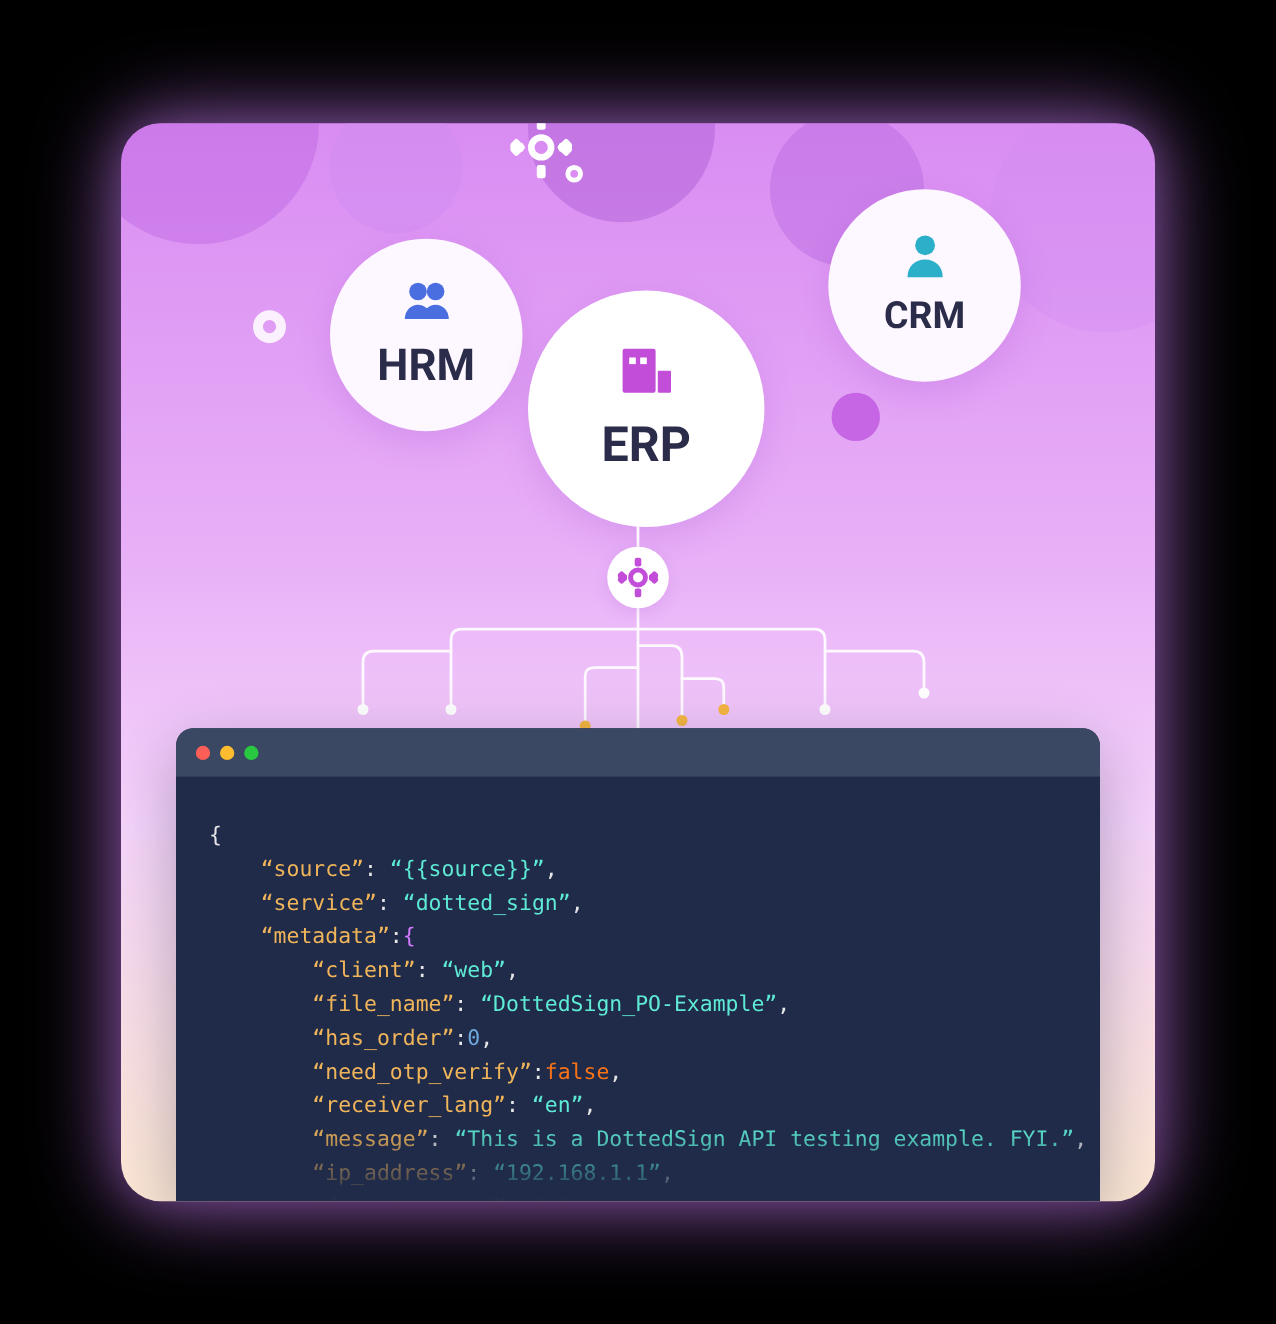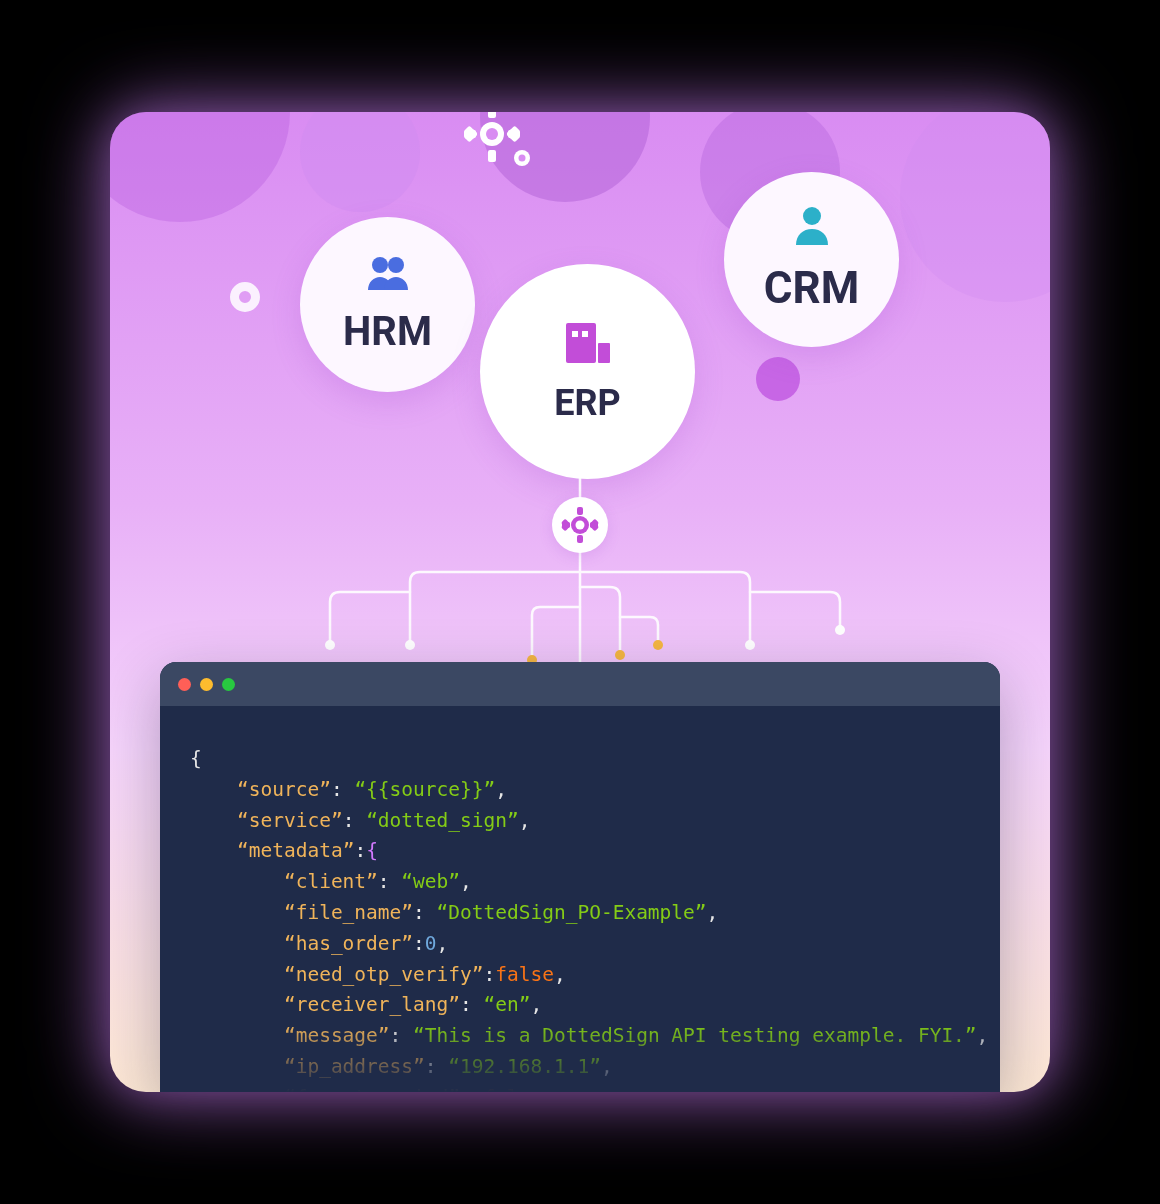--- a/index.html
+++ b/index.html
@@ -52,7 +52,7 @@
     color: #2b2b4a;
   }
   .bubble.hrm { width: 175px; height: 175px; left: 190px; top: 105px; font-size: 40px; }
-  .bubble.crm { width: 175px; height: 175px; right: 151px; top: 60px; font-size: 44px; }
+  .bubble.crm { width: 175px; height: 175px; right: 122px; top: 60px; font-size: 34px; }
   .bubble.erp { width: 215px; height: 215px; left: 370px; top: 152px; font-size: 36px; background: #fff; text-align: right; }
   .bubble .icon { margin-bottom: 4px; }
   .bubble.erp .icon { margin-bottom: 6px; }

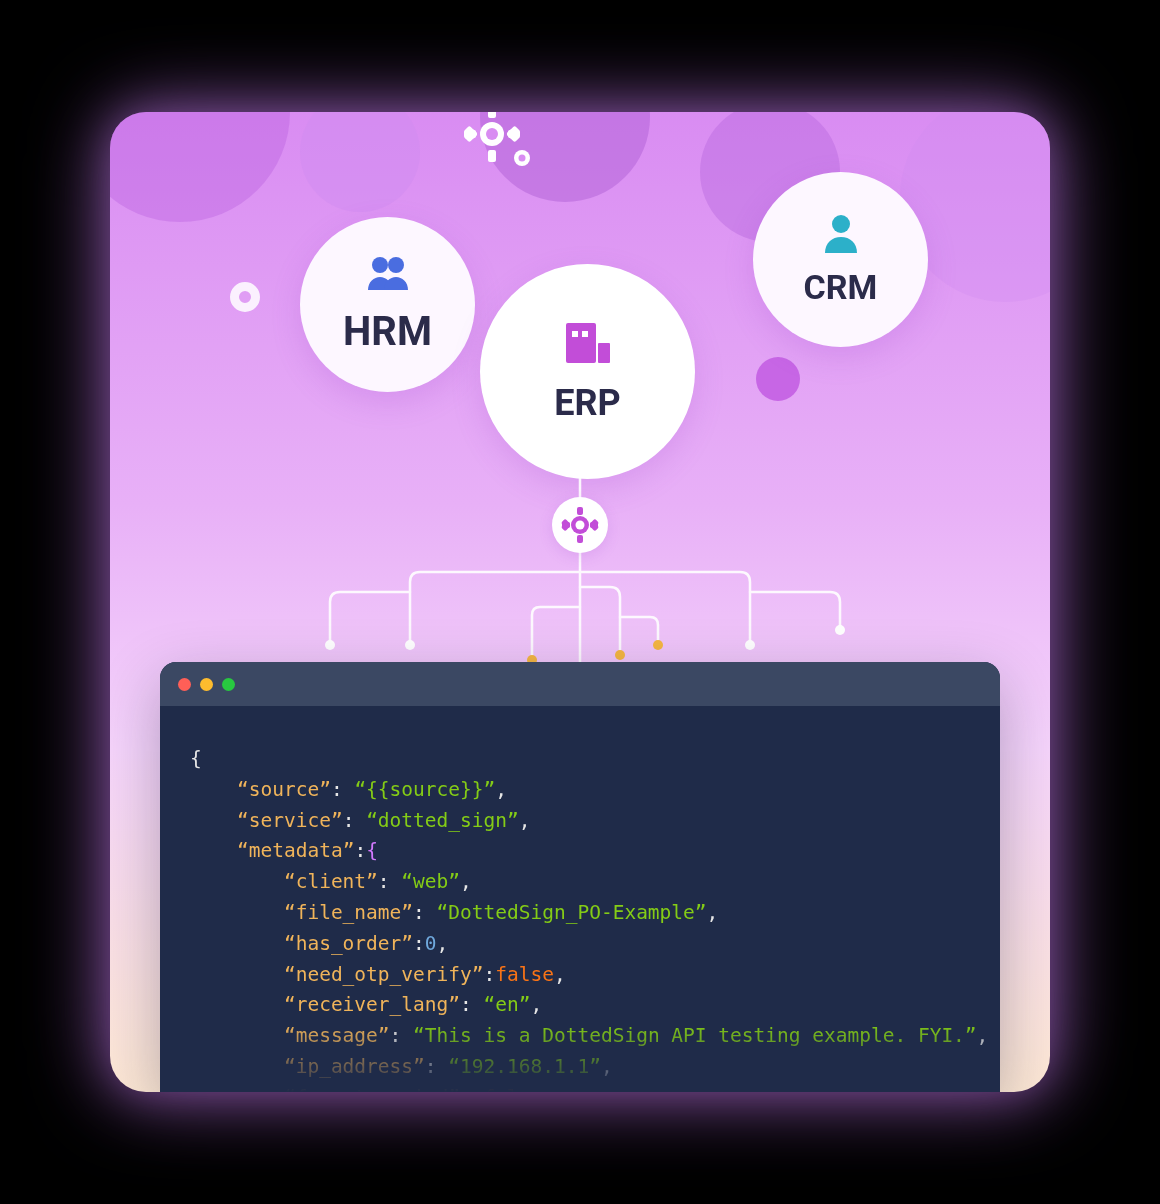--- a/index.html
+++ b/index.html
@@ -53,7 +53,7 @@
   }
   .bubble.hrm { width: 175px; height: 175px; left: 190px; top: 105px; font-size: 40px; }
   .bubble.crm { width: 175px; height: 175px; right: 122px; top: 60px; font-size: 34px; }
-  .bubble.erp { width: 215px; height: 215px; left: 370px; top: 152px; font-size: 36px; background: #fff; text-align: right; }
+  .bubble.erp { width: 215px; height: 215px; left: 370px; top: 152px; font-size: 44px; background: #fff; text-align: right; }
   .bubble .icon { margin-bottom: 4px; }
   .bubble.erp .icon { margin-bottom: 6px; }
   

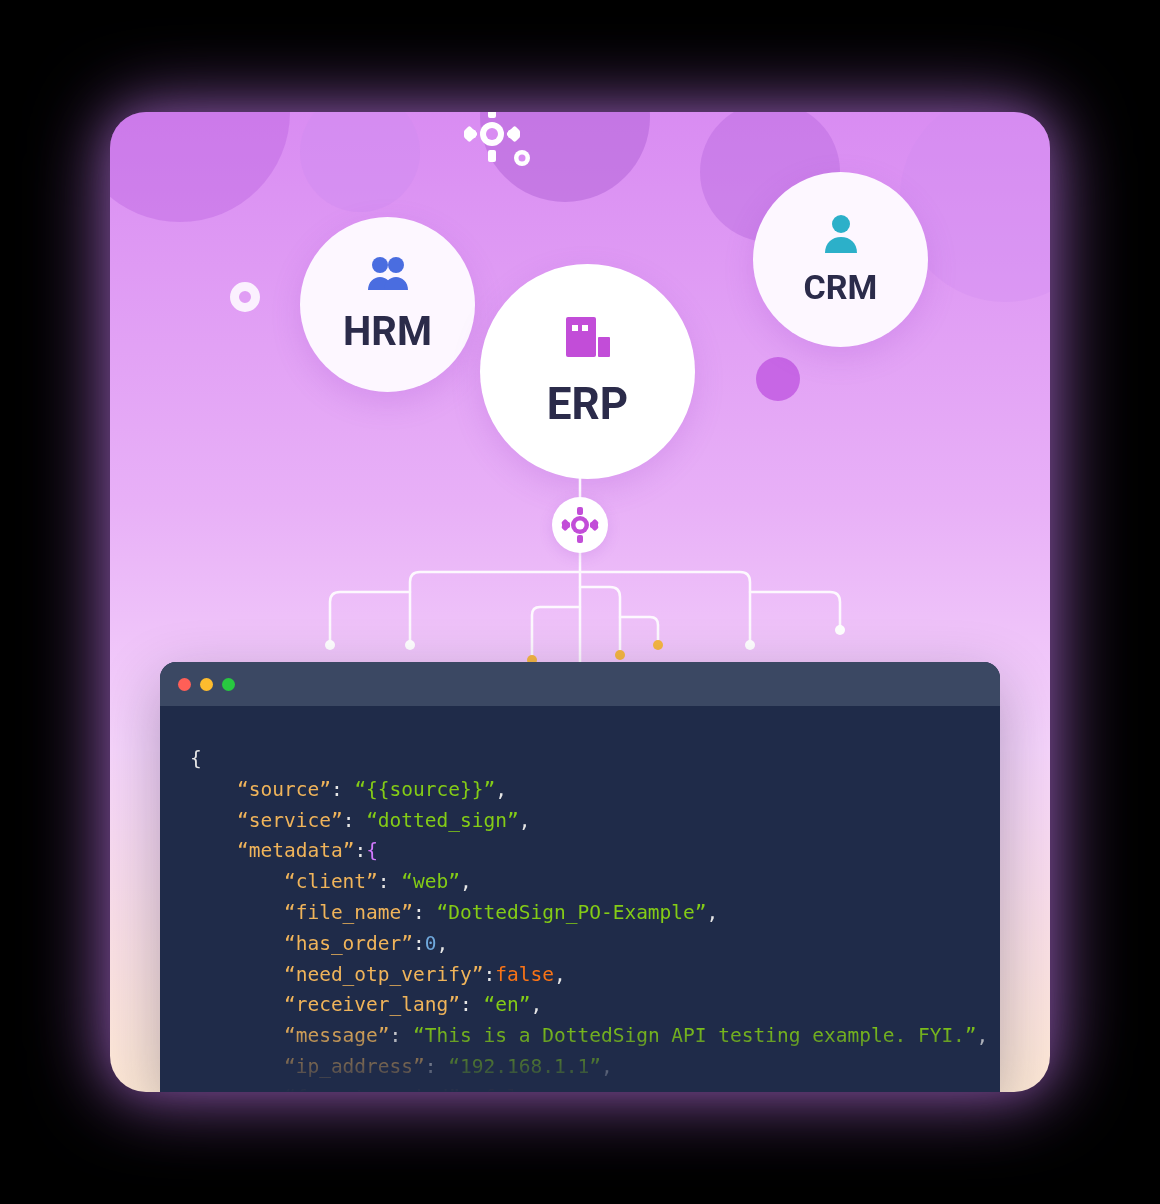--- a/index.html
+++ b/index.html
@@ -116,7 +116,7 @@
   .tok-brace { color: #e6e6e6; }
   .tok-key   { color: #f0b45a; text-align: center; }
   .tok-punc  { color: #e6e6e6; }
-  .tok-str   { color: #84cc16; }
+  .tok-str   { color: #5eead4; }
   .tok-brace2{ color: #d47aff; }
   .tok-num   { color: #6fa8dc; }
   .tok-bool  { color: #f97316; }

